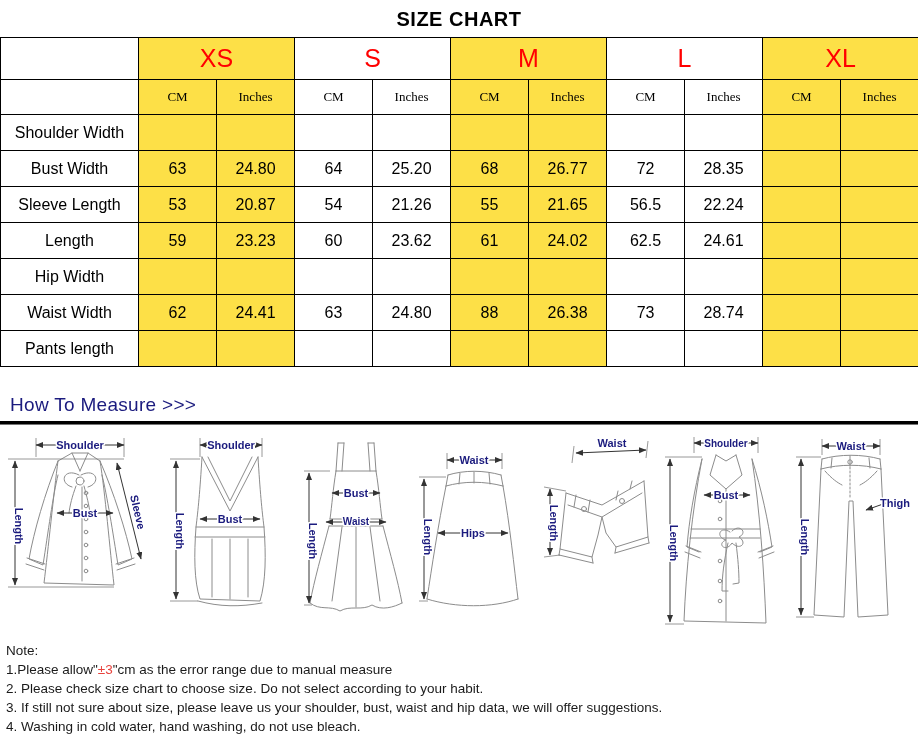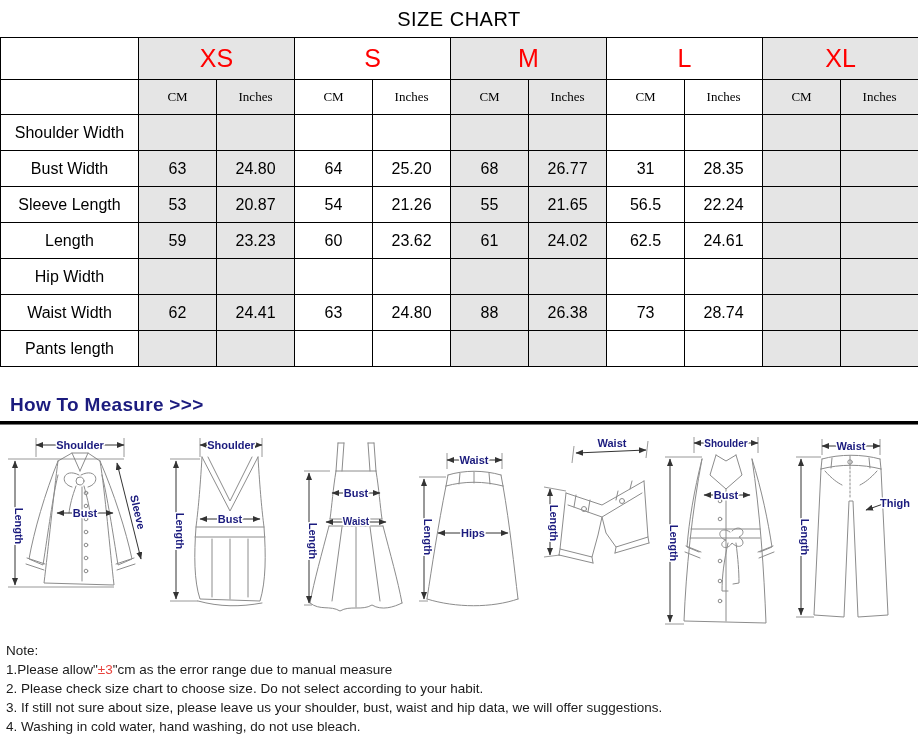--- a/index.html
+++ b/index.html
@@ -9,7 +9,7 @@
     position:relative;
   }
   .page-title{
-    text-align:center;font-size:20px;font-weight:normal;
+    text-align:center;font-size:20px;font-weight:bold;
     padding:8px 0 6px 0;letter-spacing:0.5px;
   }
   table.size-chart{

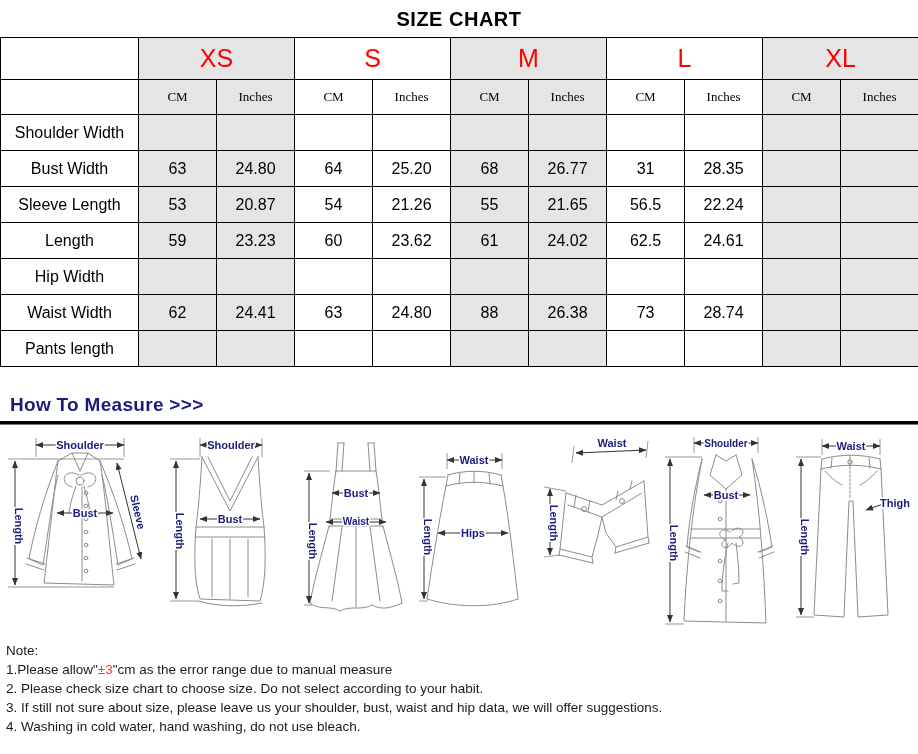--- a/index.html
+++ b/index.html
@@ -23,7 +23,7 @@
   .uh{font-size:13px;font-weight:bold;height:34px;font-family:Liberation Serif, serif;}
   tr.data td{height:35px;font-size:16px;}
   td.rl{font-size:13.5px;}
-  .g{background:#e5e5e5;}
+  .g{background:#fde047;}
   .htm-heading{
     color:#1b1b7e;font-weight:bold;font-size:19px;
     margin:27px 0 5px 10px;letter-spacing:0.3px;

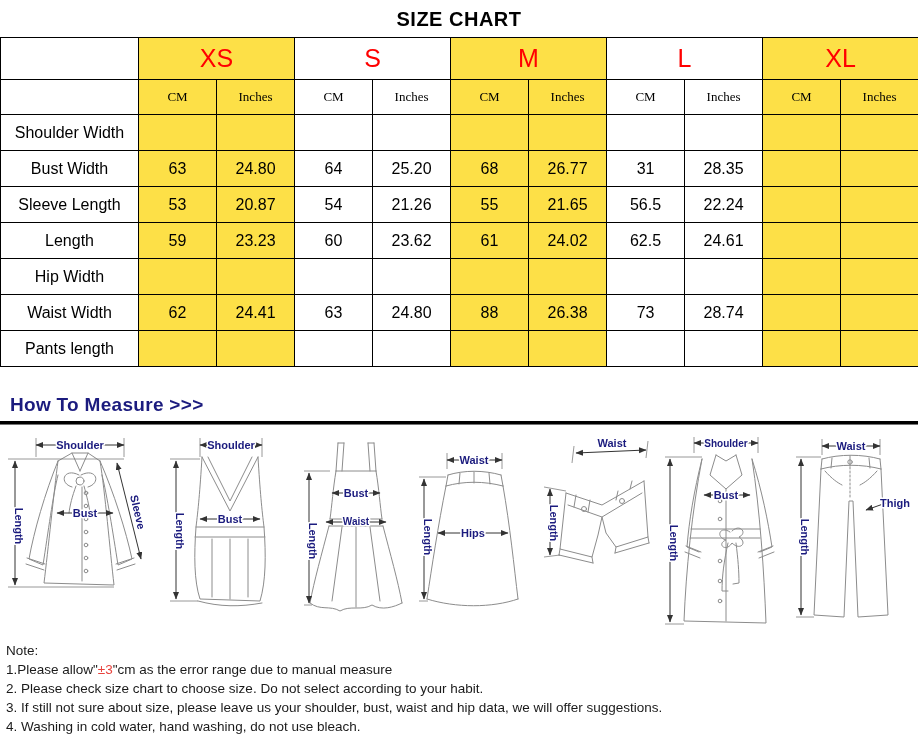--- a/index.html
+++ b/index.html
@@ -116,7 +116,7 @@
     <td>25.20</td>
     <td class="g">68</td>
     <td class="g">26.77</td>
-    <td>31</td>
+    <td>72</td>
     <td>28.35</td>
     <td class="g"></td>
     <td class="g"></td>

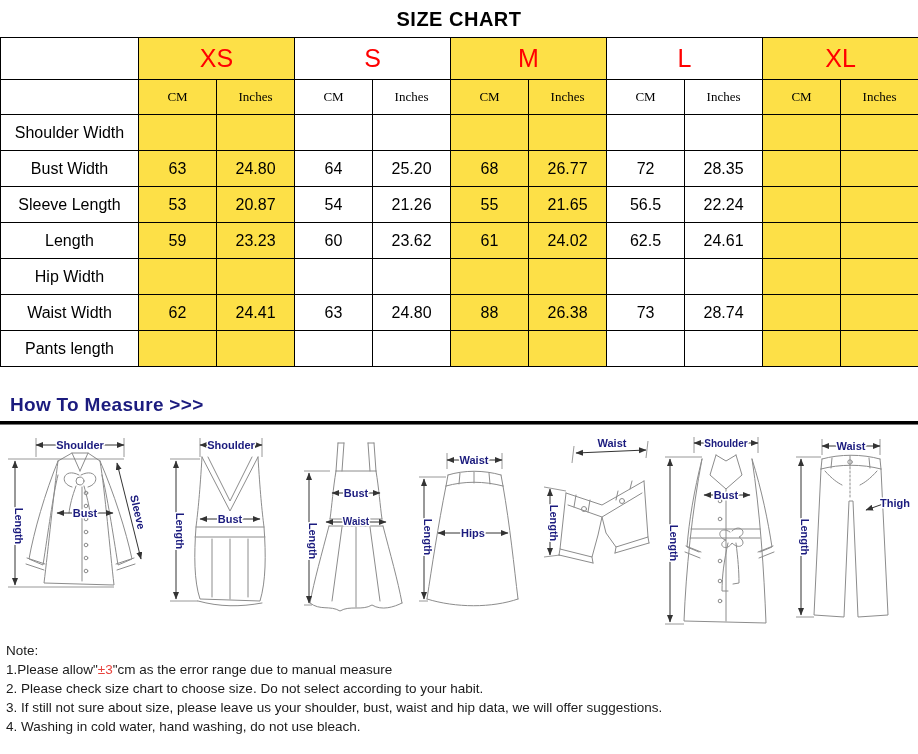--- a/index.html
+++ b/index.html
@@ -25,7 +25,7 @@
   td.rl{font-size:13.5px;}
   .g{background:#fde047;}
   .htm-heading{
-    color:#1b1b7e;font-weight:bold;font-size:19px;
+    color:#1b1b7e;font-weight:normal;font-size:19px;
     margin:27px 0 5px 10px;letter-spacing:0.3px;
   }
   .divider{height:3px;background:#000;border-bottom:1px solid #777;width:918px;}

